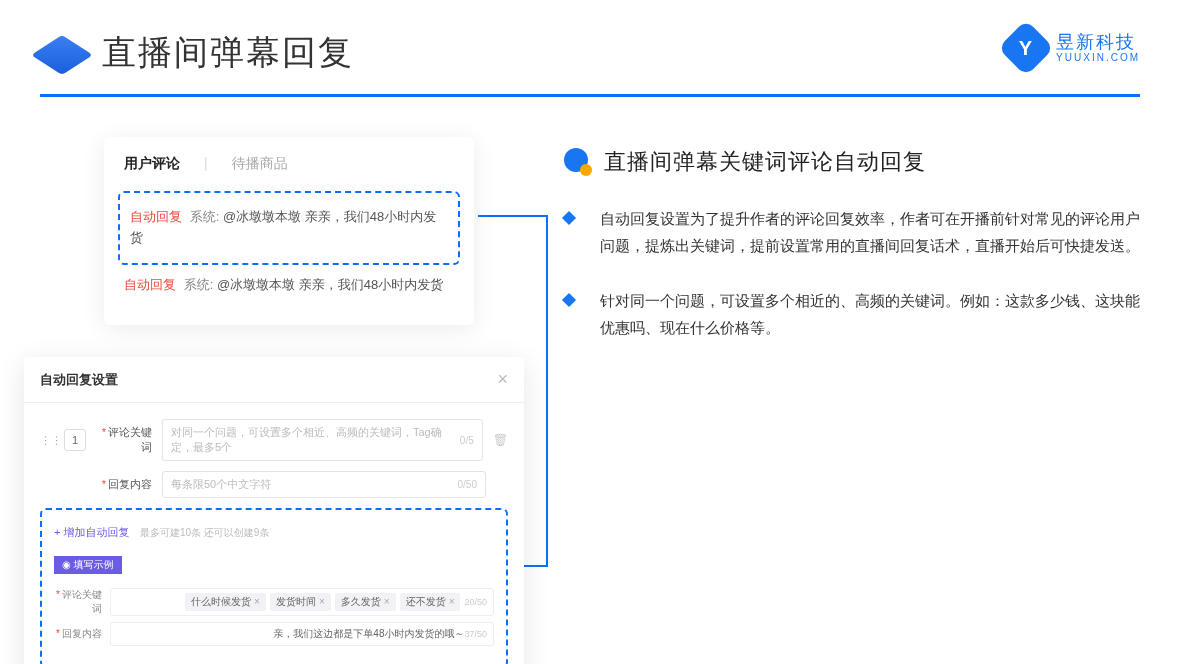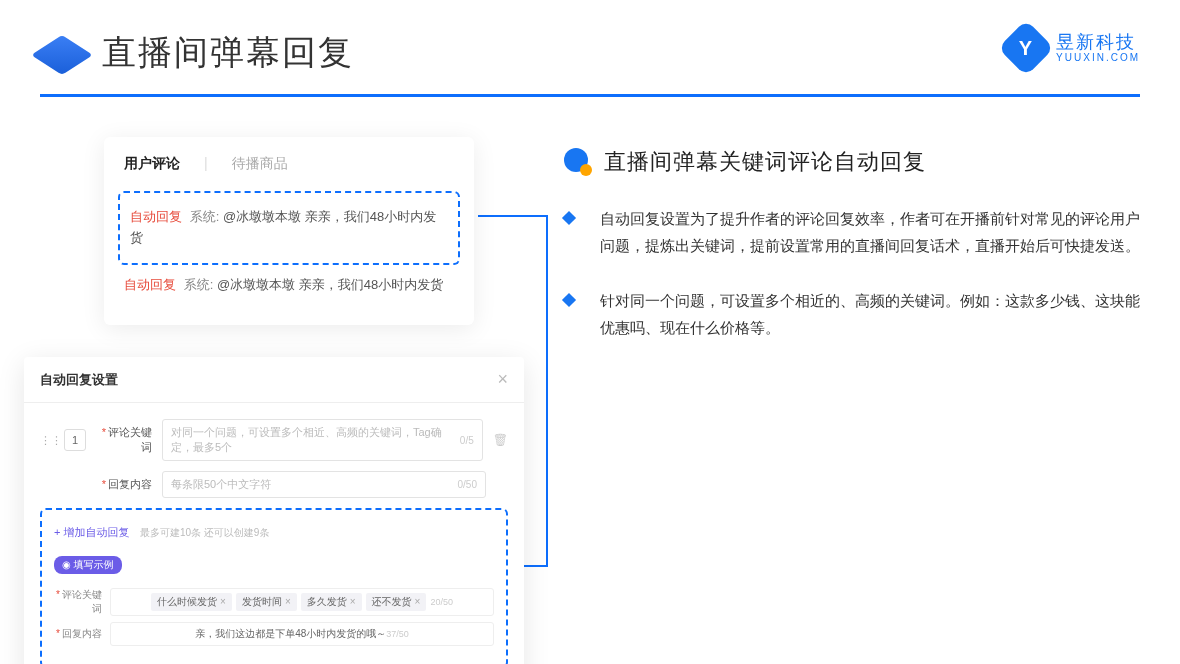--- a/index.html
+++ b/index.html
@@ -41,7 +41,7 @@
 .example-wrap{border:2px dashed #0d6efd;border-radius:6px;padding:12px 12px 14px 12px;margin-top:8px}
 .add-link{color:#6b5ce7;font-size:11px;margin-bottom:8px;display:inline-block}
 .hint{color:#bbb;font-size:10px;margin-left:6px}
-.badge-ex{background:#6b5ce7;color:#fff;font-size:10px;padding:2px 8px;border-radius:8px;display:inline-block;margin-bottom:8px}
+.badge-ex{background:#6b5ce7;color:#fff;font-size:10px;padding:2px 8px;border-radius:0;display:inline-block;margin-bottom:8px}
 .tag-chip{display:inline-block;background:#f2f2f6;color:#666;font-size:10px;padding:2px 6px;border-radius:2px;margin-right:4px}
 .tag-chip:after{content:"×";margin-left:3px;color:#aaa}
 .ex-row{display:flex;align-items:center;gap:8px;margin:6px 0;font-size:10px}

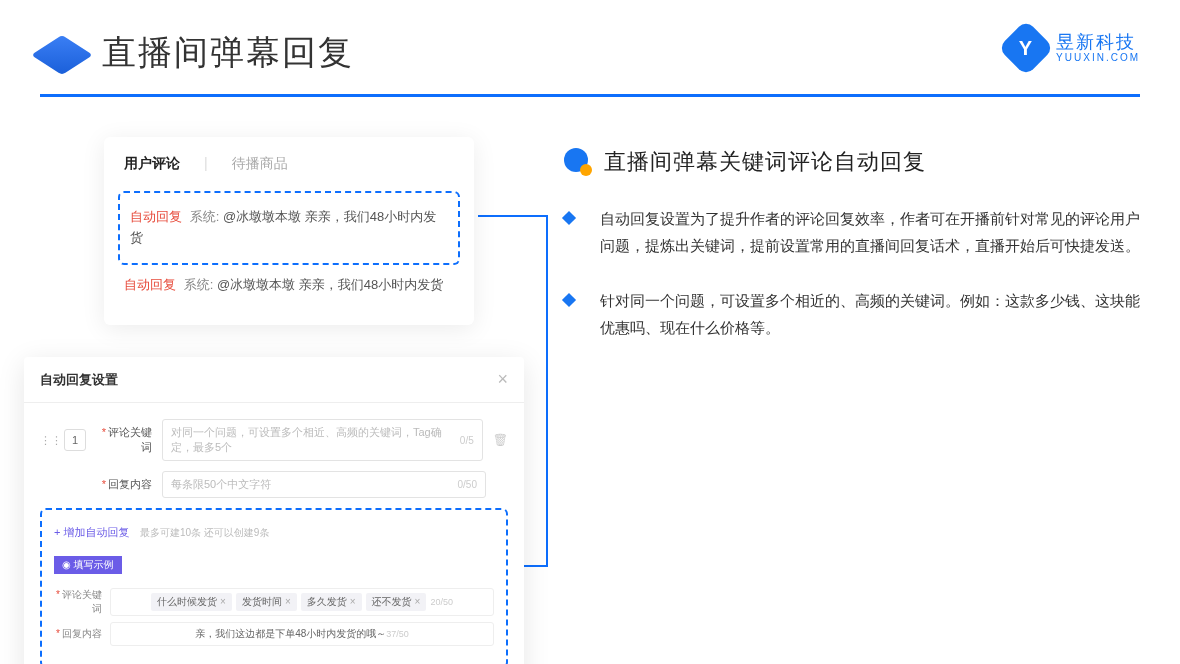--- a/index.html
+++ b/index.html
@@ -46,7 +46,7 @@
 .tag-chip:after{content:"×";margin-left:3px;color:#aaa}
 .ex-row{display:flex;align-items:center;gap:8px;margin:6px 0;font-size:10px}
 .ex-label{color:#888;width:48px;text-align:right}
-.ex-box{flex:1;border:1px solid #eee;border-radius:3px;padding:4px 6px;display:flex;justify-content:center;align-items:center;min-height:22px}
+.ex-box{flex:1;border:1px solid #eee;border-radius:3px;padding:4px 6px;display:flex;justify-content:flex-end;align-items:center;min-height:22px}
 .ex-box .cnt{color:#ccc;font-size:9px}
 .connector{position:absolute;border:1px solid #0d6efd;pointer-events:none}
 .conn1{top:78px;left:454px;width:70px;height:0;border-top:2px solid #0d6efd;border-left:none;border-right:none;border-bottom:none}

